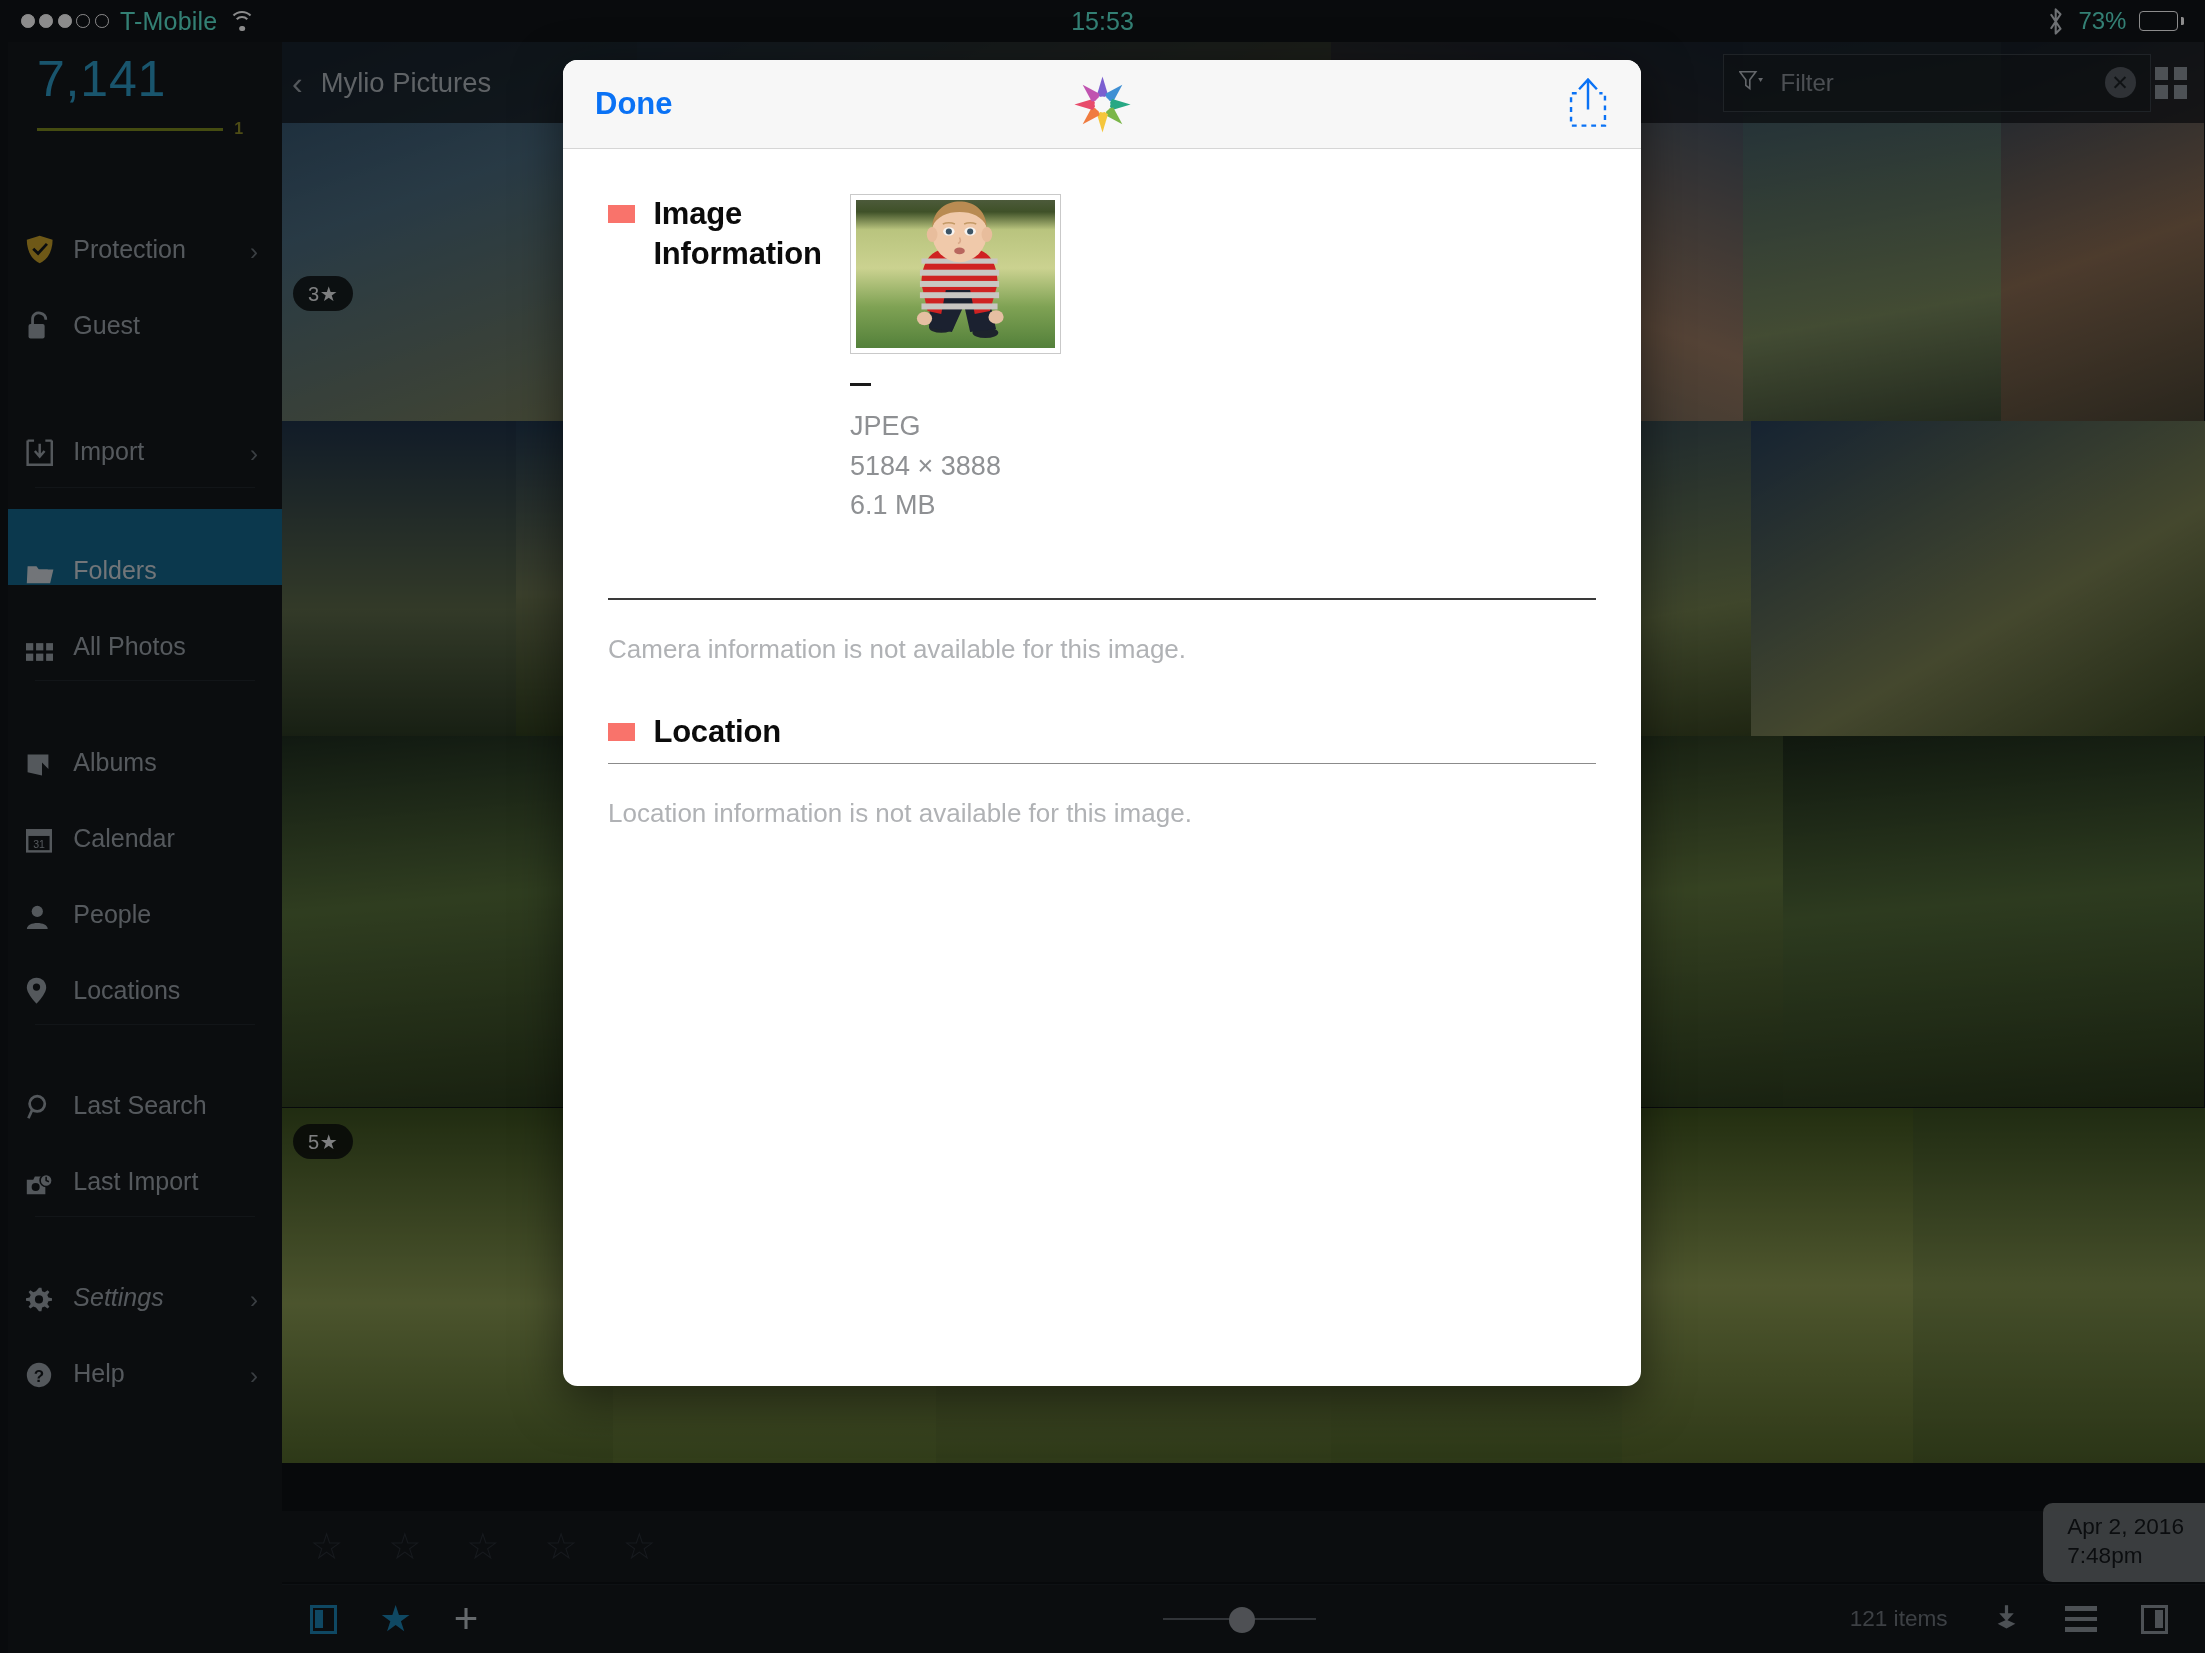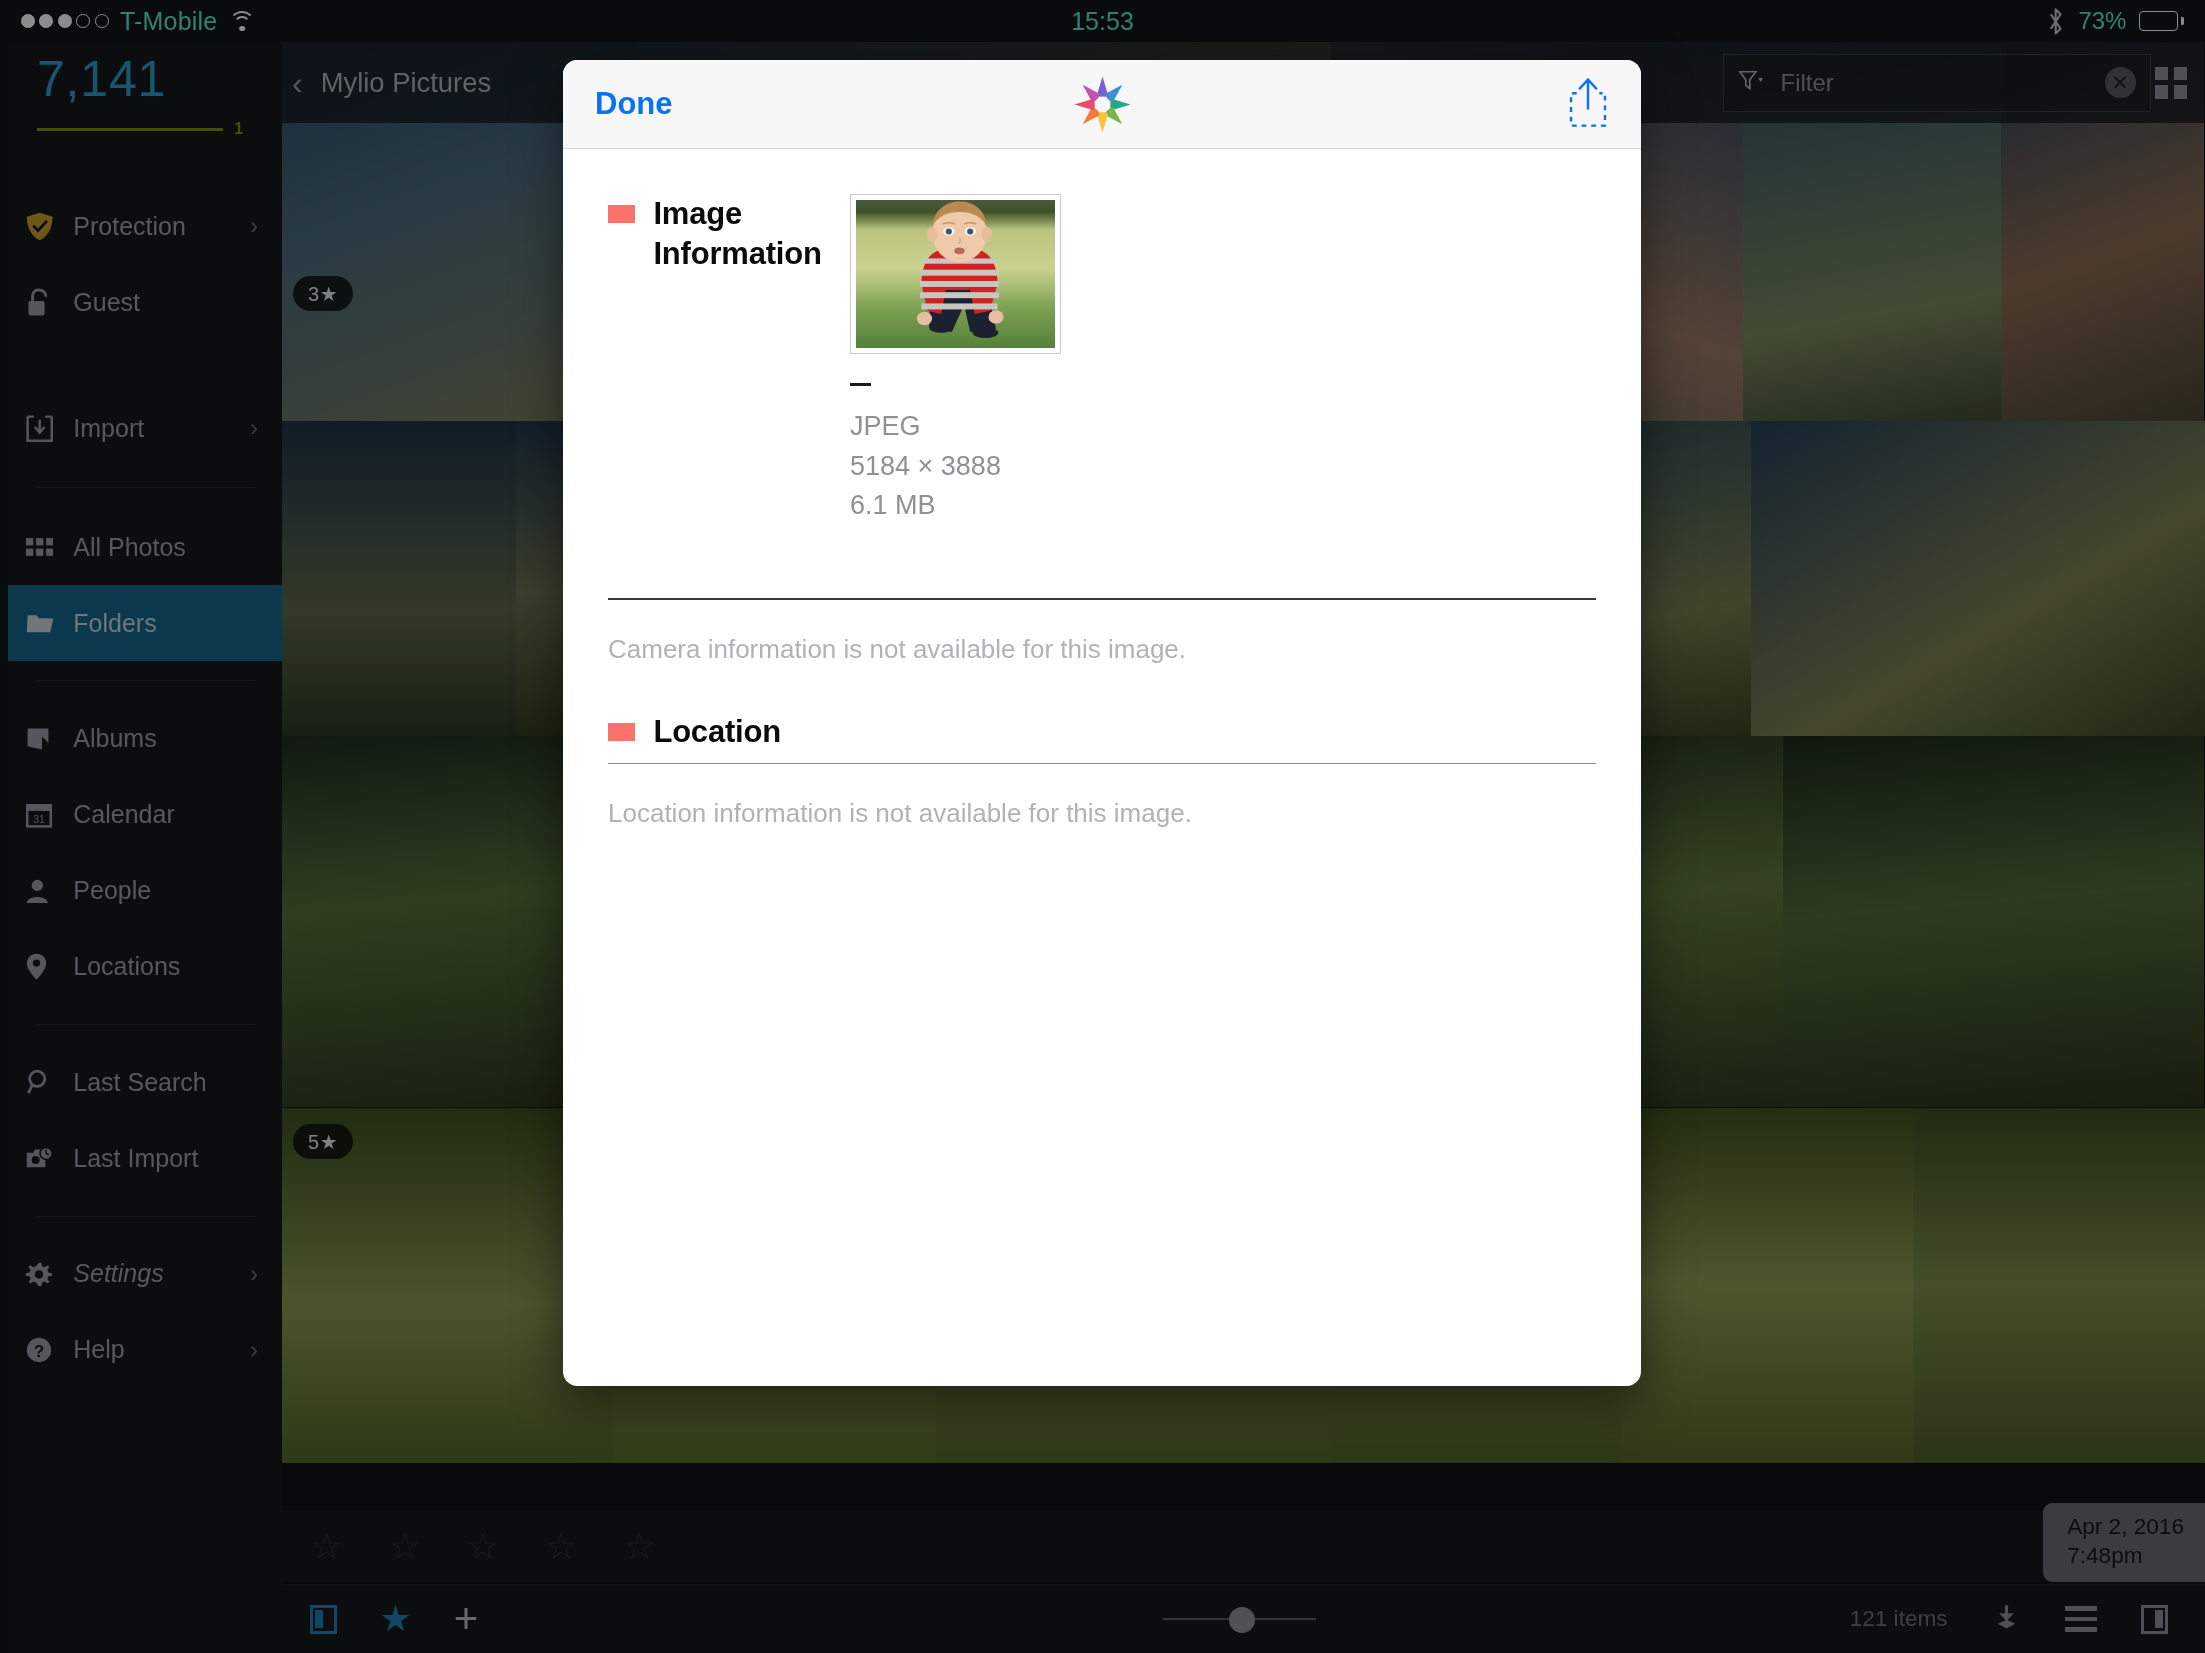--- a/index.html
+++ b/index.html
@@ -62,7 +62,7 @@
   .count-bar-label { color: #8d8a27; font-size: 16px; font-weight: bold; }
 
   .nav-item {
-    display: flex; align-items: center; height: 76px;
+    display: flex; align-items: flex-end; height: 76px;
     padding: 0 24px 0 18px; font-size: 25px; color: #9ca3aa;
     position: relative;
   }

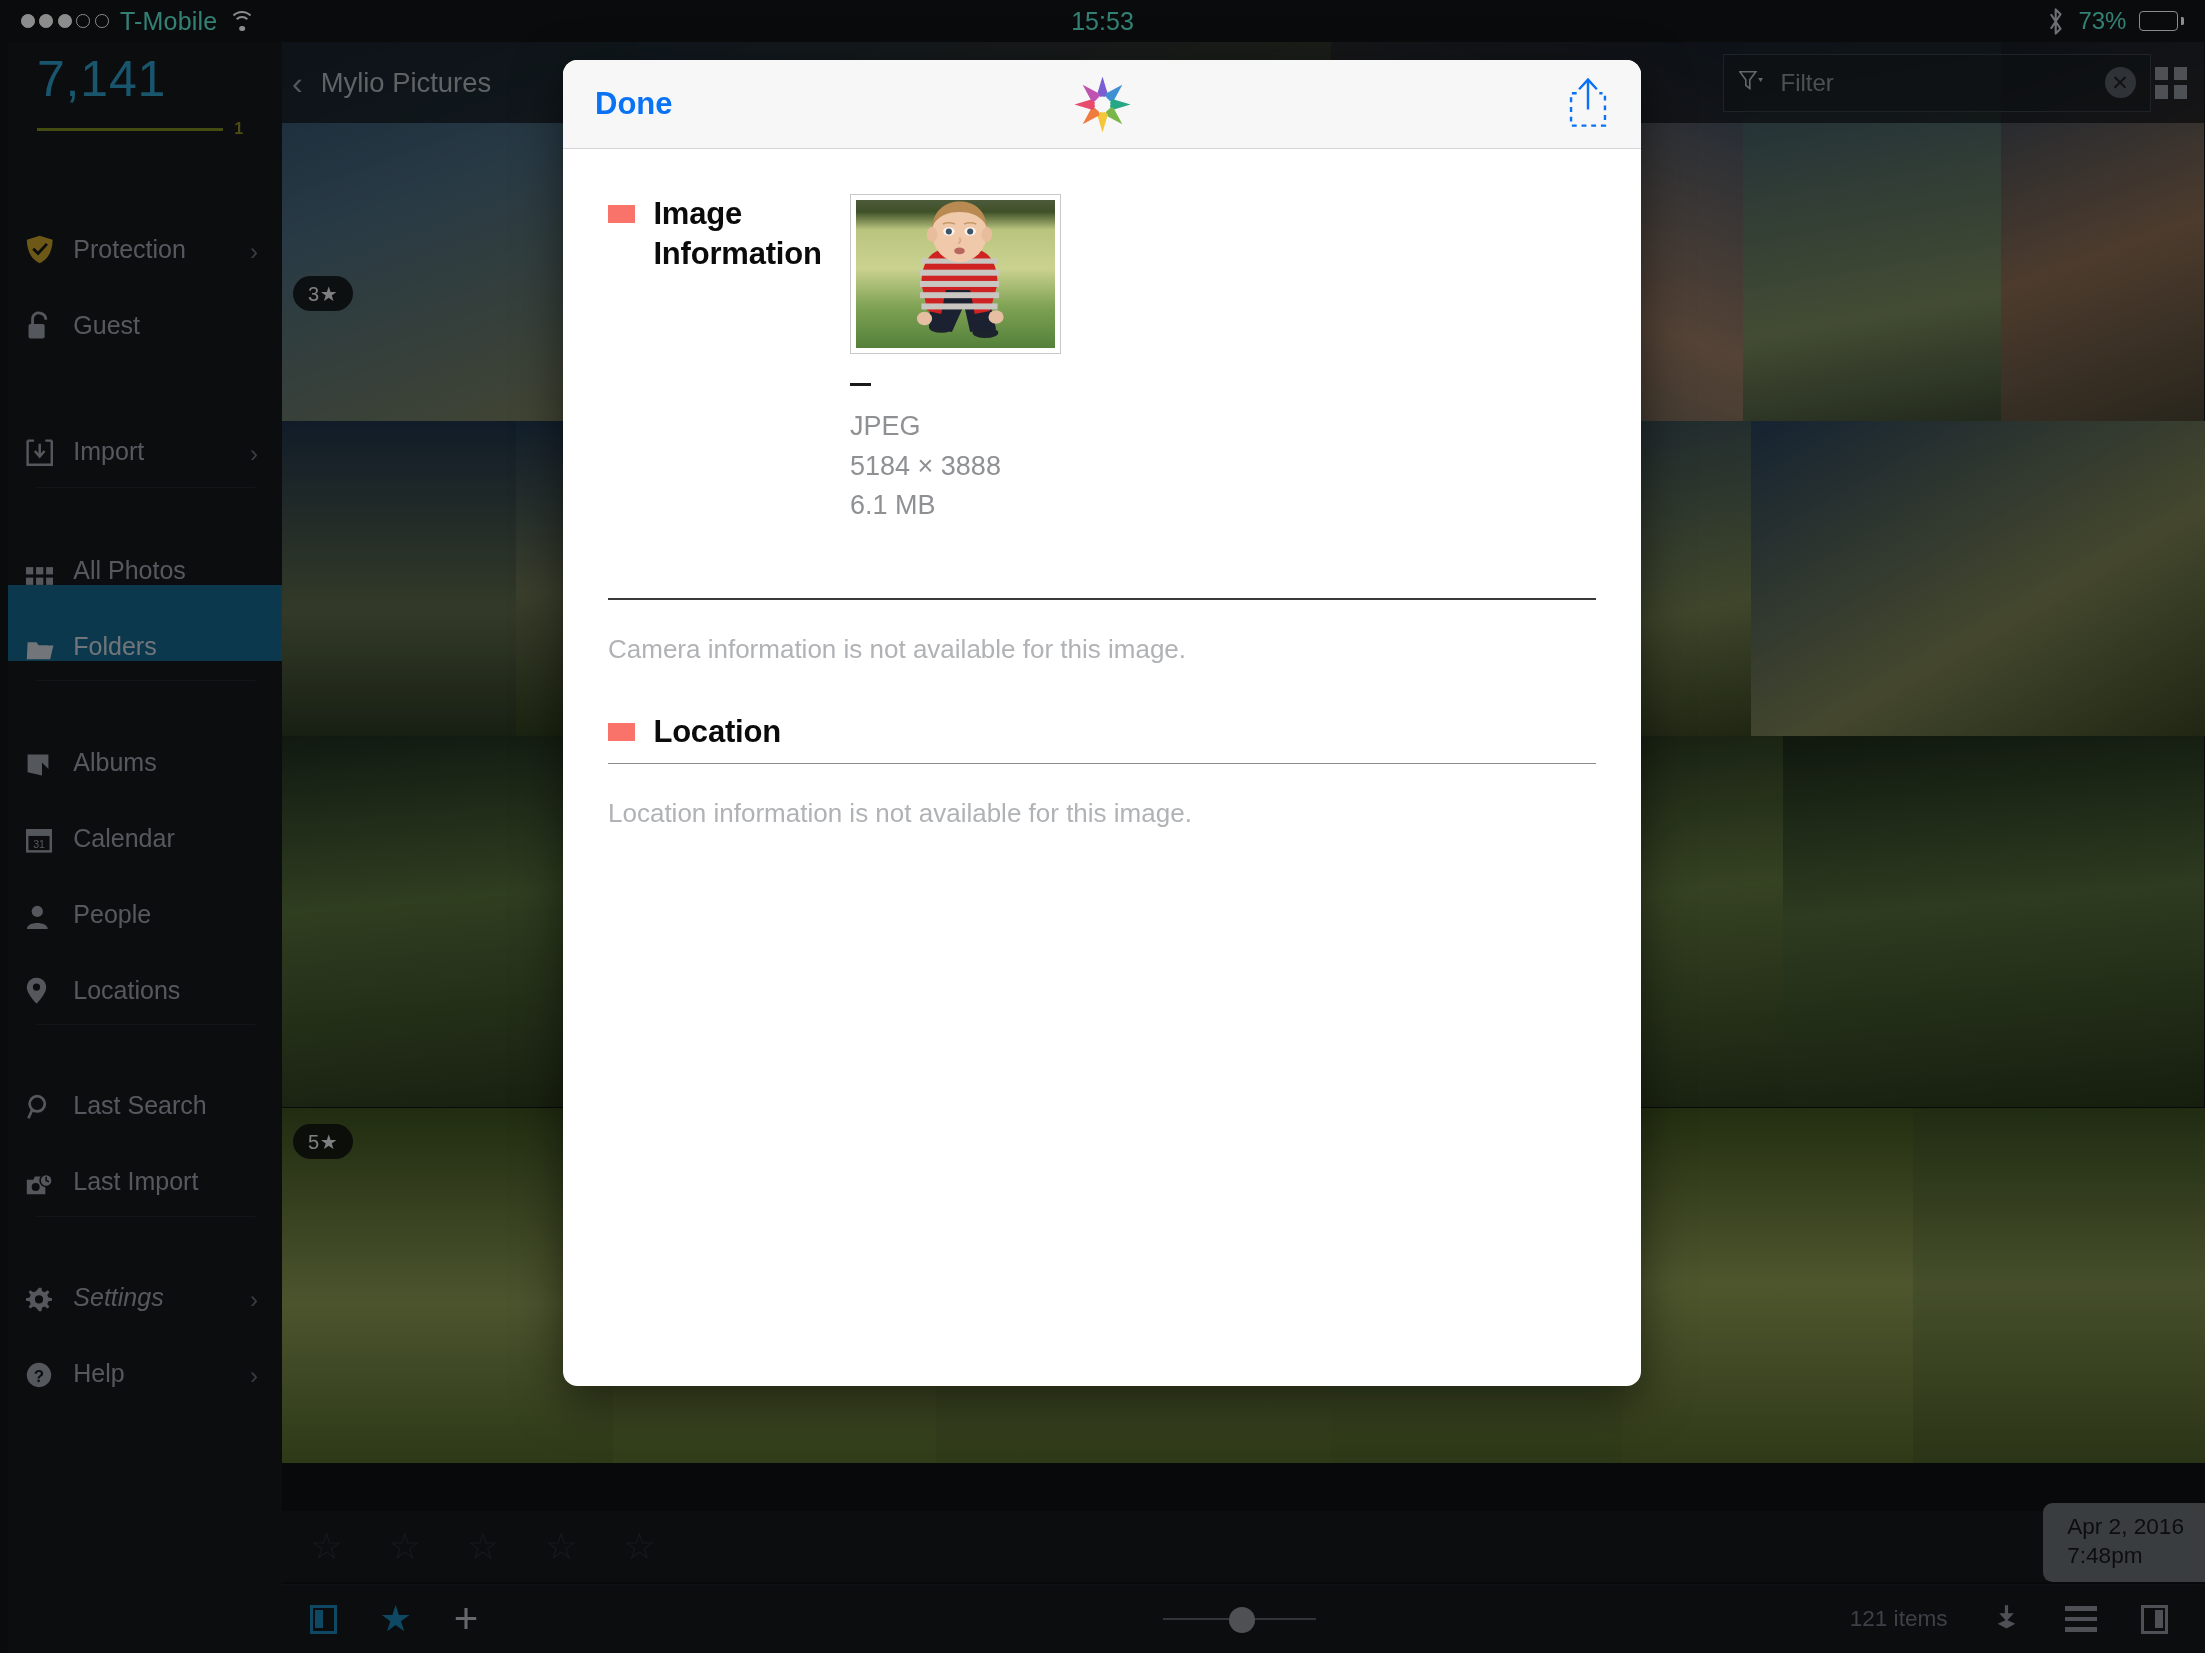--- a/index.html
+++ b/index.html
@@ -381,6 +381,17 @@
       <div class="nav-sep"></div>
       <div style="height:21px"></div>
 
+      <div class="nav-item active">
+        <span class="ico">
+          <svg width="29" height="22.6" viewBox="0 0 36 28">
+            <path d="M1 25 L5 8 L34 8 L30 25 Z" fill="#cfd6dc"></path>
+            <path d="M1 25 L2 4 L13 4 L16 8 L27 8 L27 12" fill="#cfd6dc"></path>
+          </svg>
+        </span>
+        <span class="lbl">Folders</span>
+        <span class="chev"></span>
+      </div>
+
       <div class="nav-item">
         <span class="ico">
           <svg width="27.4" height="18" viewBox="0 0 34 22">
@@ -393,17 +404,6 @@
           </svg>
         </span>
         <span class="lbl">All Photos</span>
-        <span class="chev"></span>
-      </div>
-
-      <div class="nav-item active">
-        <span class="ico">
-          <svg width="29" height="22.6" viewBox="0 0 36 28">
-            <path d="M1 25 L5 8 L34 8 L30 25 Z" fill="#cfd6dc"></path>
-            <path d="M1 25 L2 4 L13 4 L16 8 L27 8 L27 12" fill="#cfd6dc"></path>
-          </svg>
-        </span>
-        <span class="lbl">Folders</span>
         <span class="chev"></span>
       </div>
 

